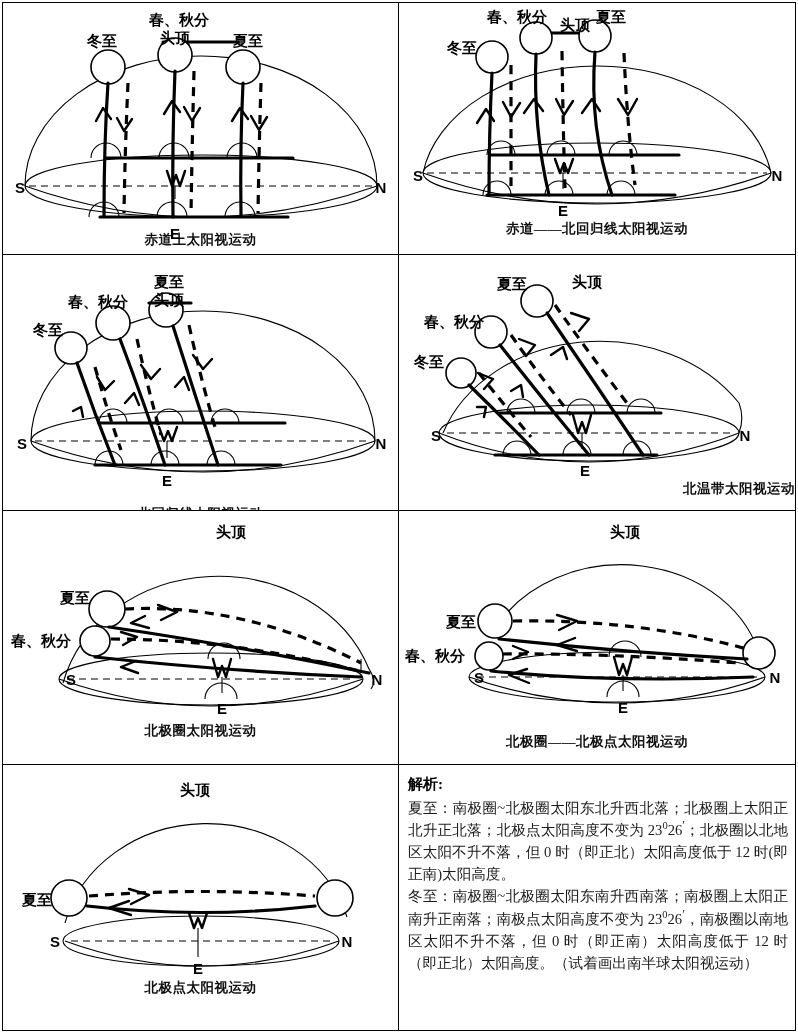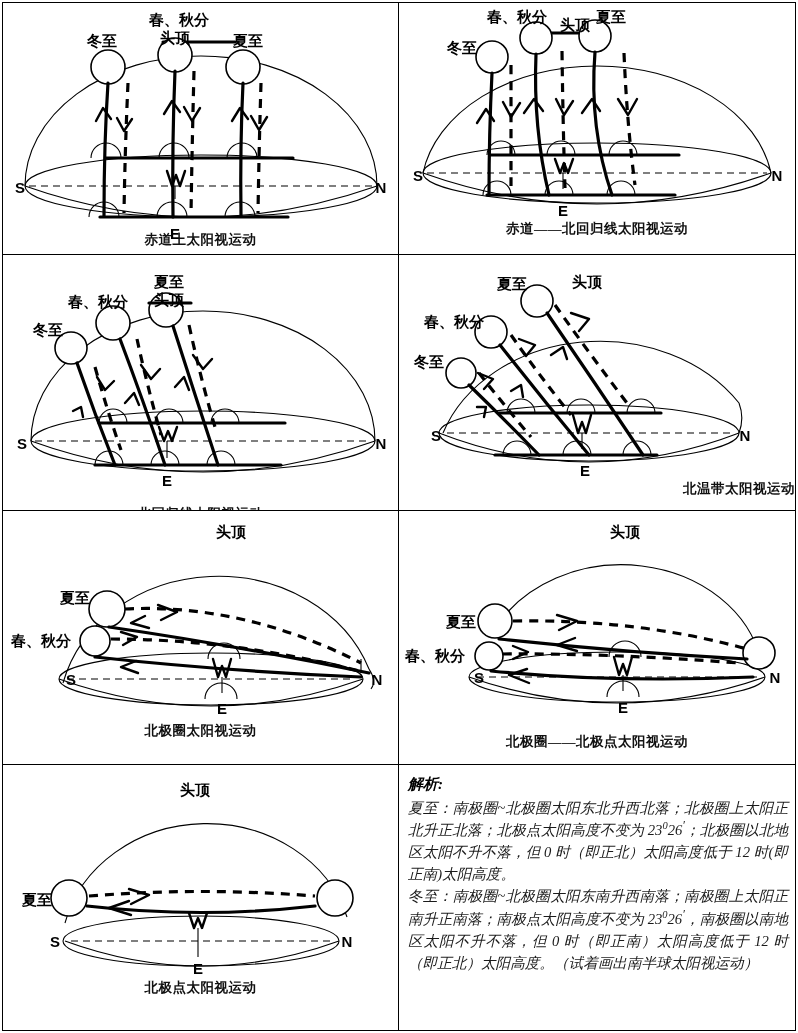--- a/index.html
+++ b/index.html
@@ -67,7 +67,6 @@
     line-height: 1.52;
     color: #1a1a1a;
     text-align: justify;
-    font-style: italic;
   }
   .analysis .heading {
     font-weight: 700;

